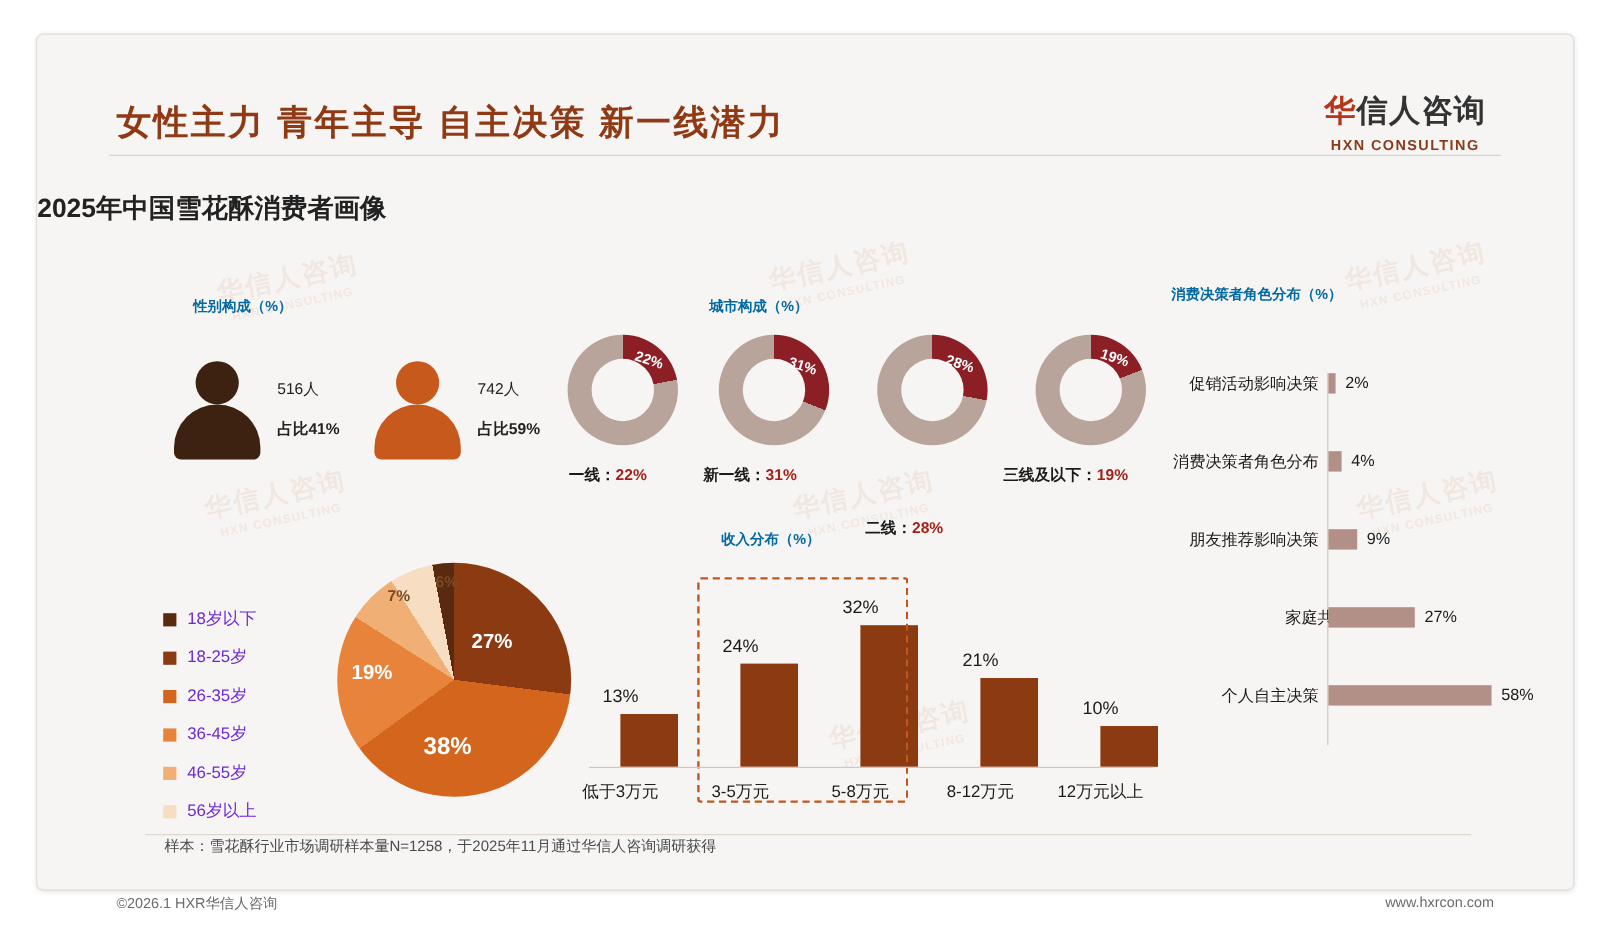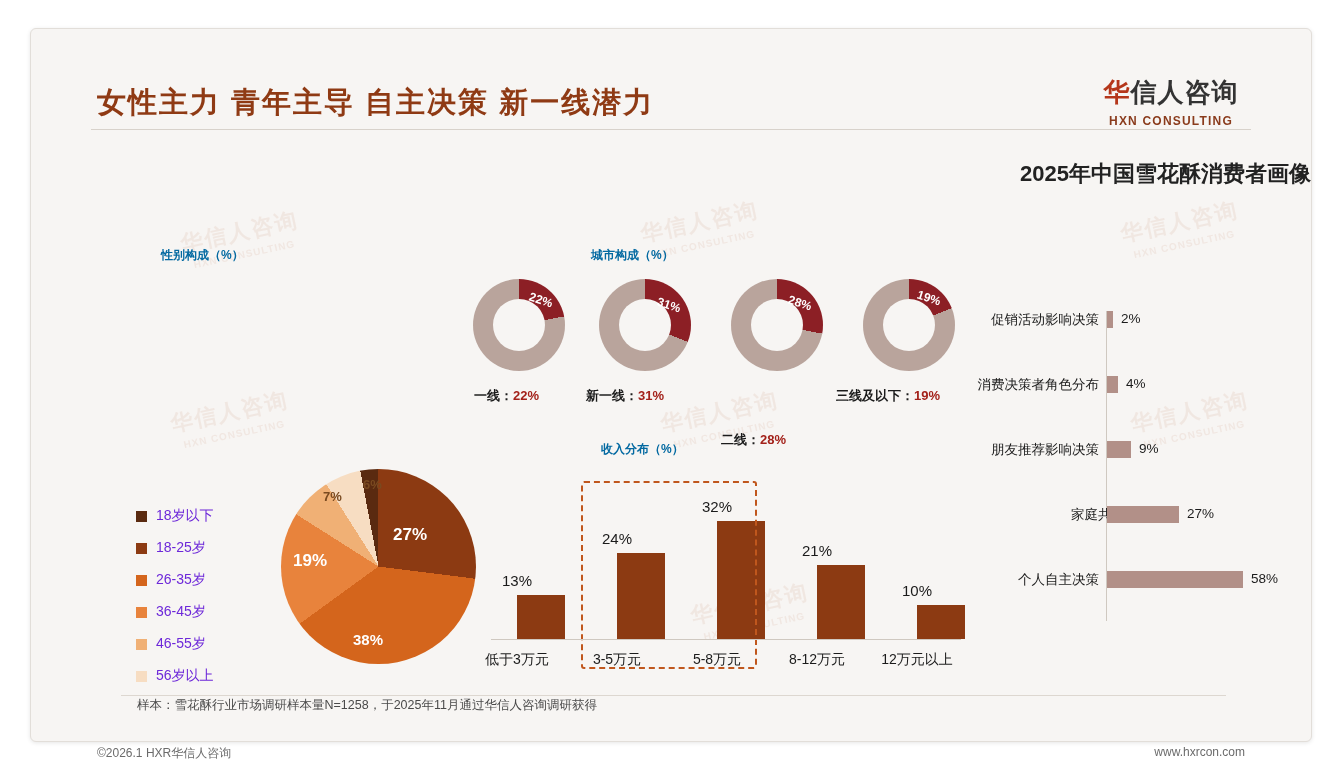--- a/index.html
+++ b/index.html
@@ -12,7 +12,7 @@
   .logo-cn{font-size:26px;font-weight:bold;color:#333;letter-spacing:1px;white-space:nowrap;}
   .logo-cn .hx{color:#b5361a;}
   .logo-en{font-size:12px;font-weight:bold;color:#8a3b1c;letter-spacing:1.2px;margin-top:4px;}
-  .chart-title{position:absolute;left:0;top:130px;width:1280px;text-align:right;font-size:22px;font-weight:bold;color:#222;}
+  .chart-title{position:absolute;left:0;top:130px;width:1280px;text-align:left;font-size:22px;font-weight:bold;color:#222;}
   .sec-title{position:absolute;font-size:12px;font-weight:bold;color:#0369a1;text-align:left;}
   .wm{position:absolute;color:#e6d9d2;opacity:.55;text-align:center;pointer-events:none;user-select:none;transform:rotate(-12deg);}
   .wm .w1{font-size:22px;font-weight:bold;letter-spacing:2px;color:#ecdcd4;}

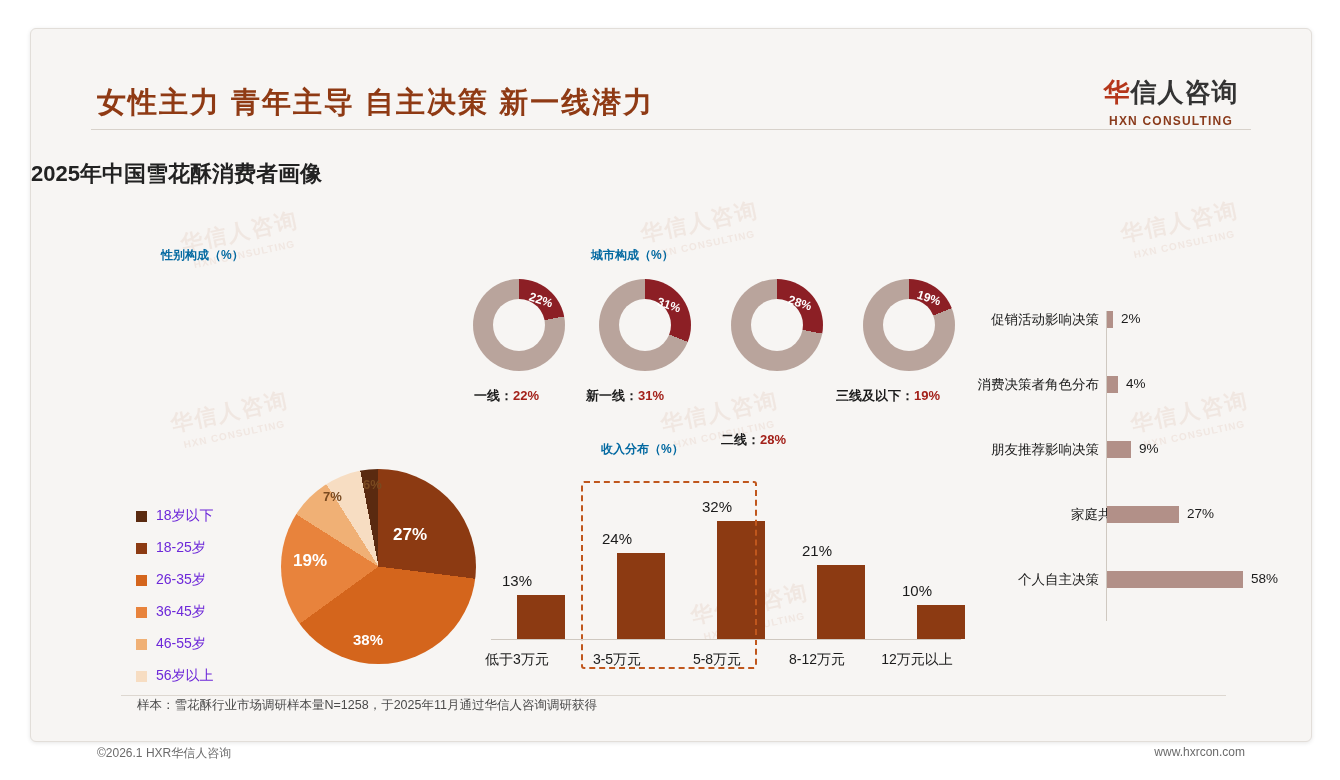--- a/index.html
+++ b/index.html
@@ -192,6 +192,7 @@
     <div class="bar-cat" style="left:736px;top:622px;">8-12万元</div>
     <div class="bar-cat" style="left:836px;top:622px;">12万元以上</div>
 
+    <div class="sec-title" style="left:945px;top:208px;width:290px;">消费决策者角色分布（%）</div>
     <div class="h-axis" style="left:1075px;top:282px;height:310px;"></div>
 
     <div class="h-lab" style="left:940px;top:282px;width:128px;">促销活动影响决策</div>

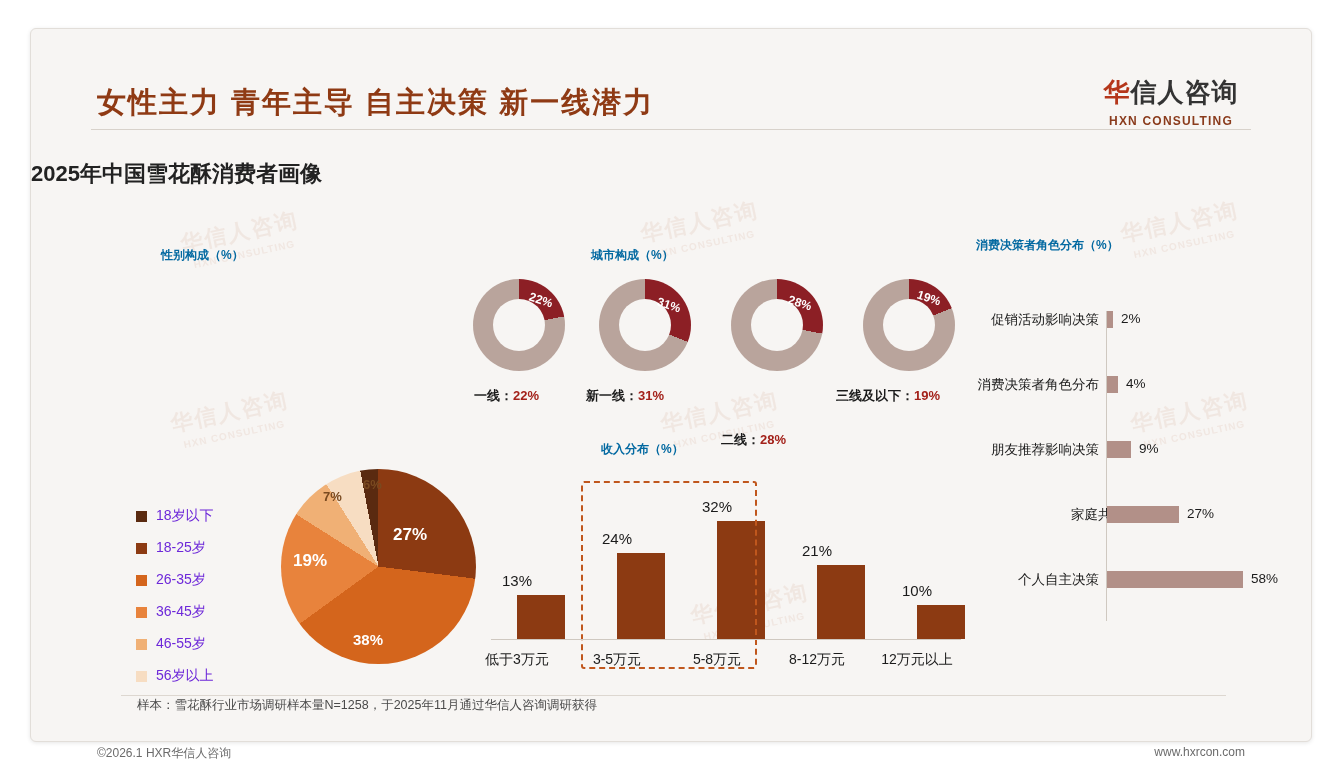--- a/index.html
+++ b/index.html
@@ -100,6 +100,21 @@
     <div class="chart-title">2025年中国雪花酥消费者画像</div>
 
     <div class="sec-title" style="left:130px;top:218px;width:270px;">性别构成（%）</div>
+    <div class="gender-wrap">
+      <div class="person" style="left:18px;">
+        <div class="head" style="background:#3d2212;"></div>
+        <div class="body-sh" style="background:#3d2212;"></div>
+      </div>
+      <div class="g-lab" style="left:105px;top:14px;font-weight:normal;">516人</div>
+      <div class="g-lab" style="left:105px;top:48px;">占比41%</div>
+
+      <div class="person" style="left:185px;">
+        <div class="head" style="background:#c8591d;"></div>
+        <div class="body-sh" style="background:#c8591d;"></div>
+      </div>
+      <div class="g-lab" style="left:272px;top:14px;font-weight:normal;">742人</div>
+      <div class="g-lab" style="left:272px;top:48px;">占比59%</div>
+    </div>
 
     <div class="sec-title" style="left:560px;top:218px;width:270px;">城市构成（%）</div>
 

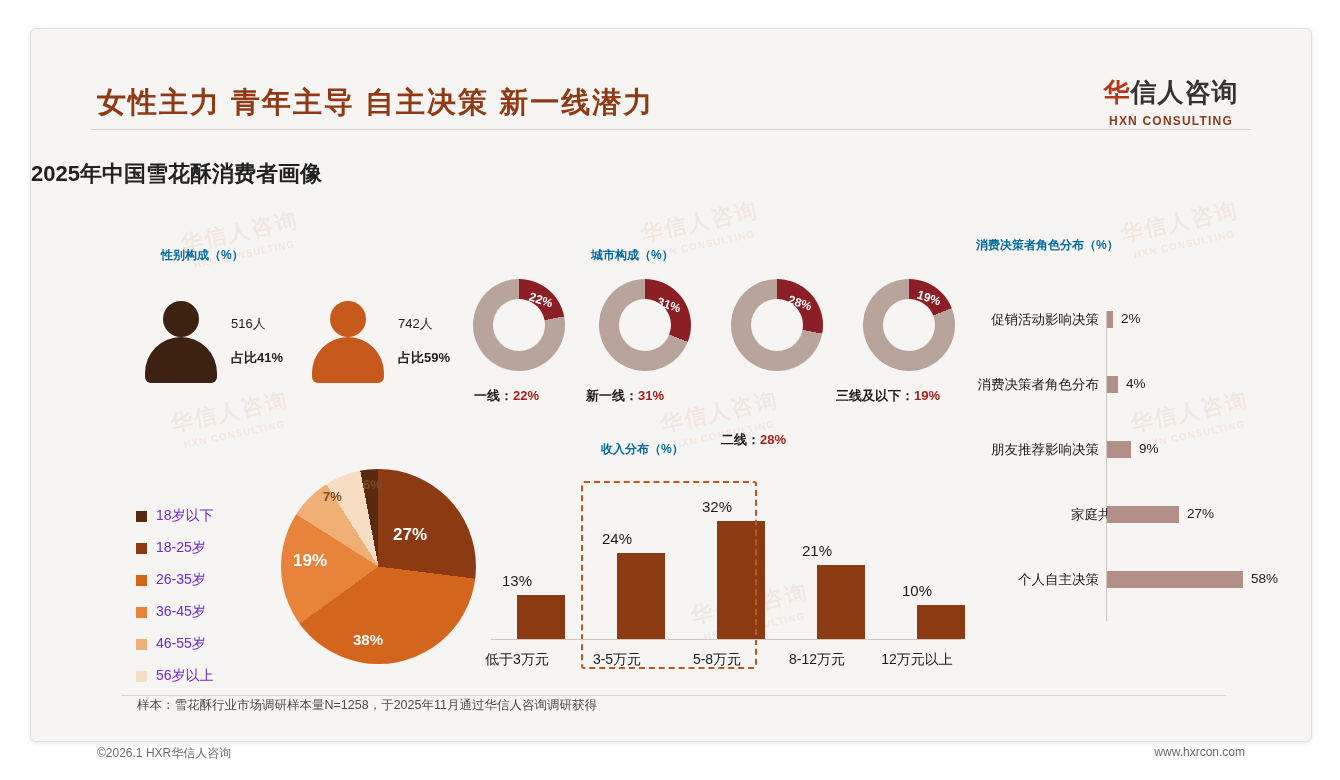--- a/index.html
+++ b/index.html
@@ -152,7 +152,7 @@
 
     <div class="pie" style="left:250px;top:440px;background:conic-gradient(#8c3a12 0 27%, #d4651c 27% 65%, #e8833c 65% 84%, #f0b075 84% 91%, #f7ddc2 91% 97%, #5a2a10 97% 100%);">
       <div class="pie-lab" style="left:112px;top:56px;font-size:17px;">27%</div>
-      <div class="pie-lab" style="left:72px;top:142px;font-size:15px;margin-top:20px;">38%</div>
+      <div class="pie-lab" style="left:72px;top:142px;font-size:20px;">38%</div>
       <div class="pie-lab" style="left:12px;top:82px;font-size:17px;">19%</div>
       <div class="pie-lab" style="left:42px;top:20px;font-size:13px;color:#7a4a20;">7%</div>
       <div class="pie-lab" style="left:82px;top:8px;font-size:13px;color:#7a4a20;">6%</div>

